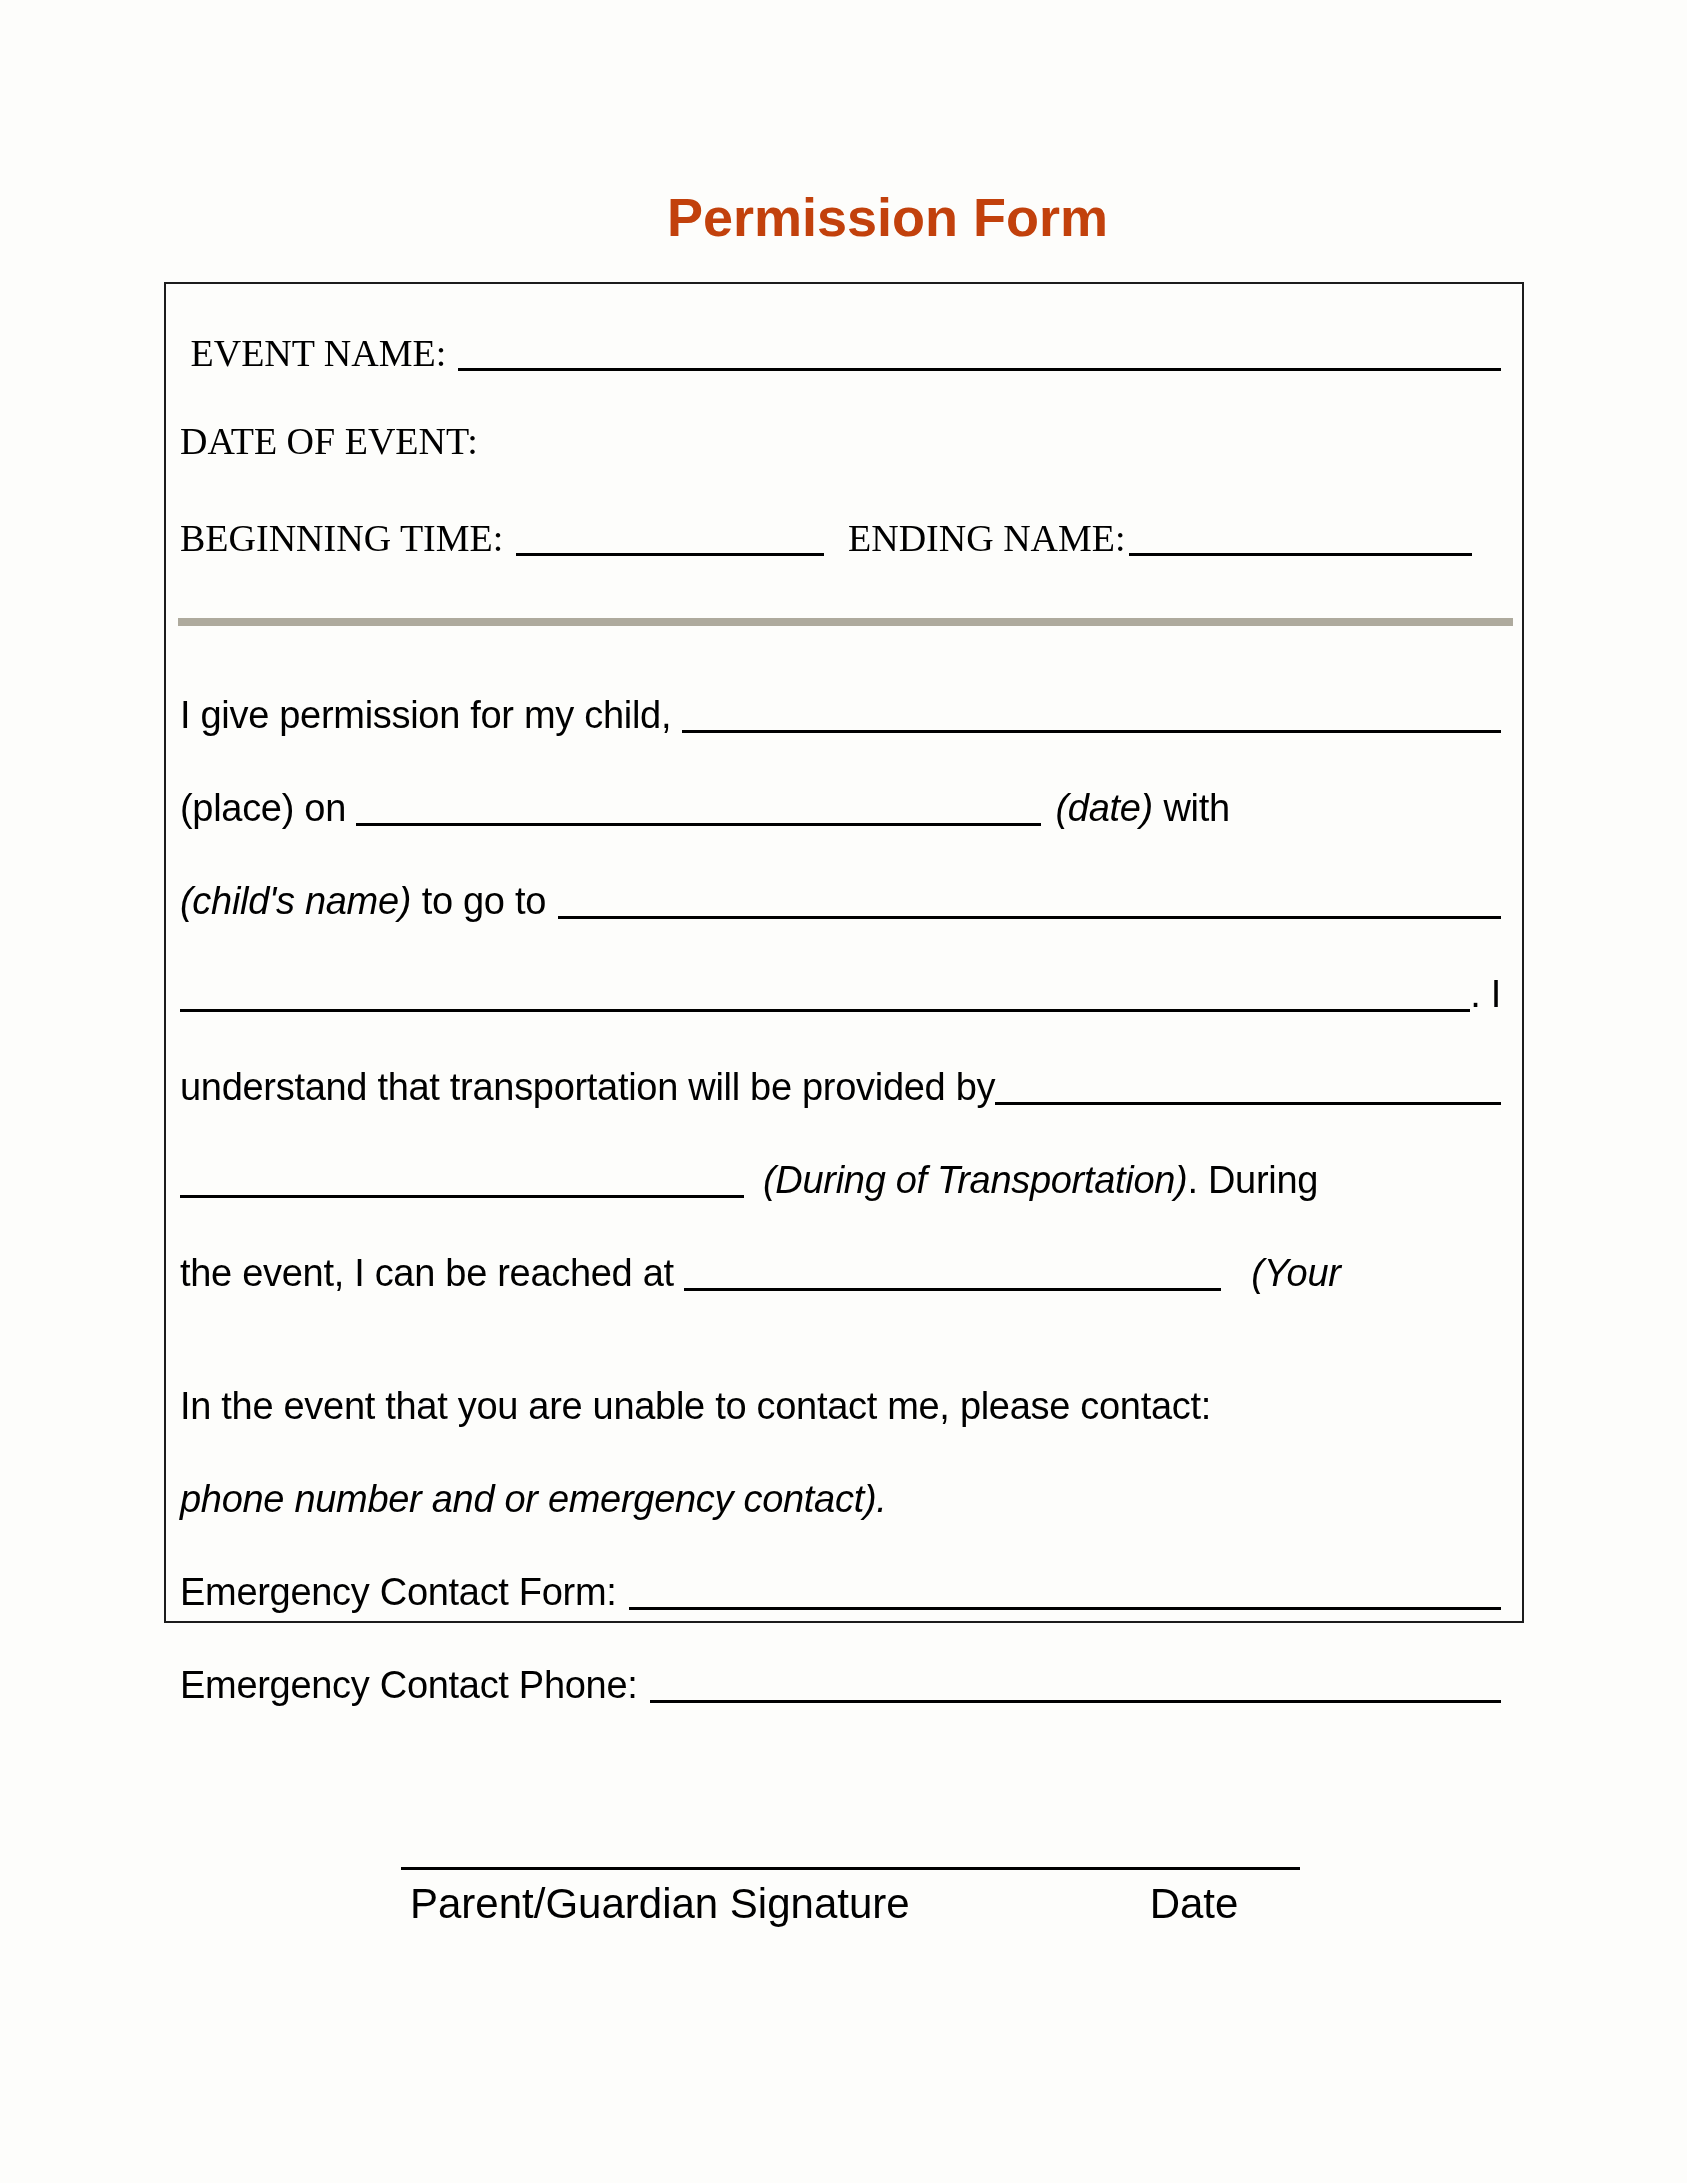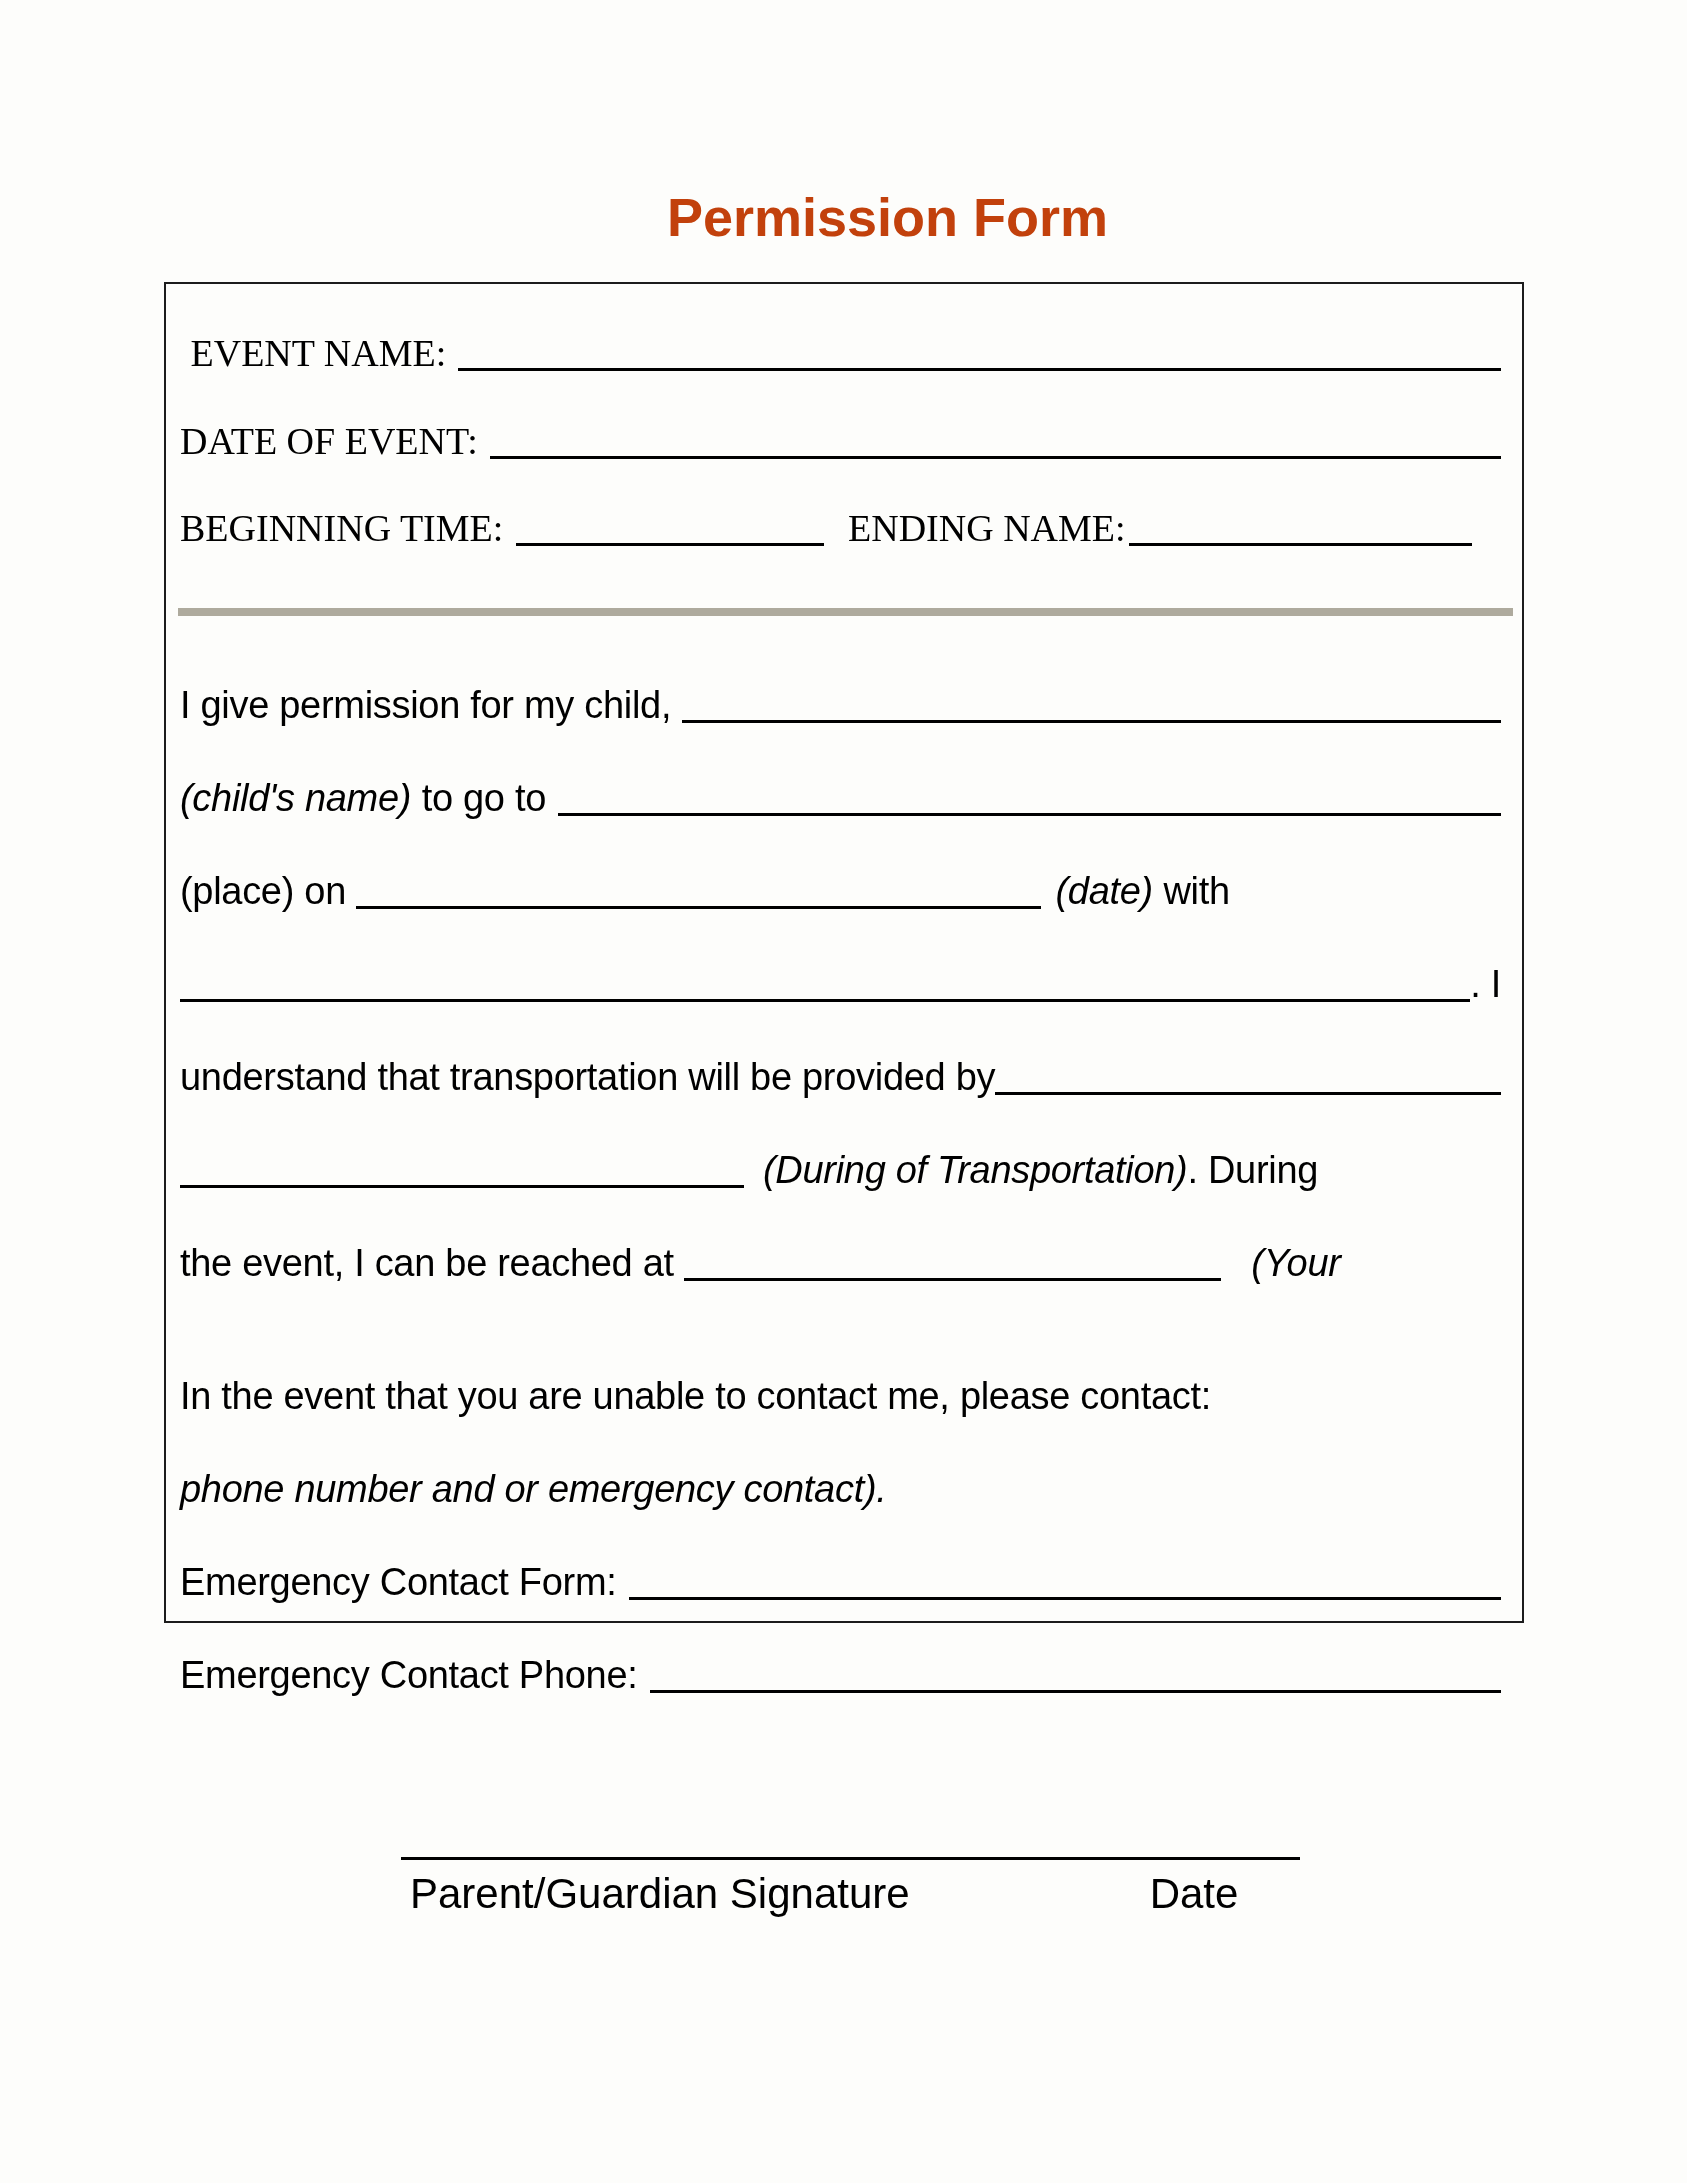--- a/index.html
+++ b/index.html
@@ -38,7 +38,7 @@
   }
   .row-event{margin-top:45px;}
   .row-event .label{margin-left:10.5px;}
-  .row-date{margin-top:39px;}
+  .row-date{margin-top:39px;flex-direction:column;}
   .row-times{margin-top:38px;}
   .field-row .blank{margin-bottom:7px;}
 

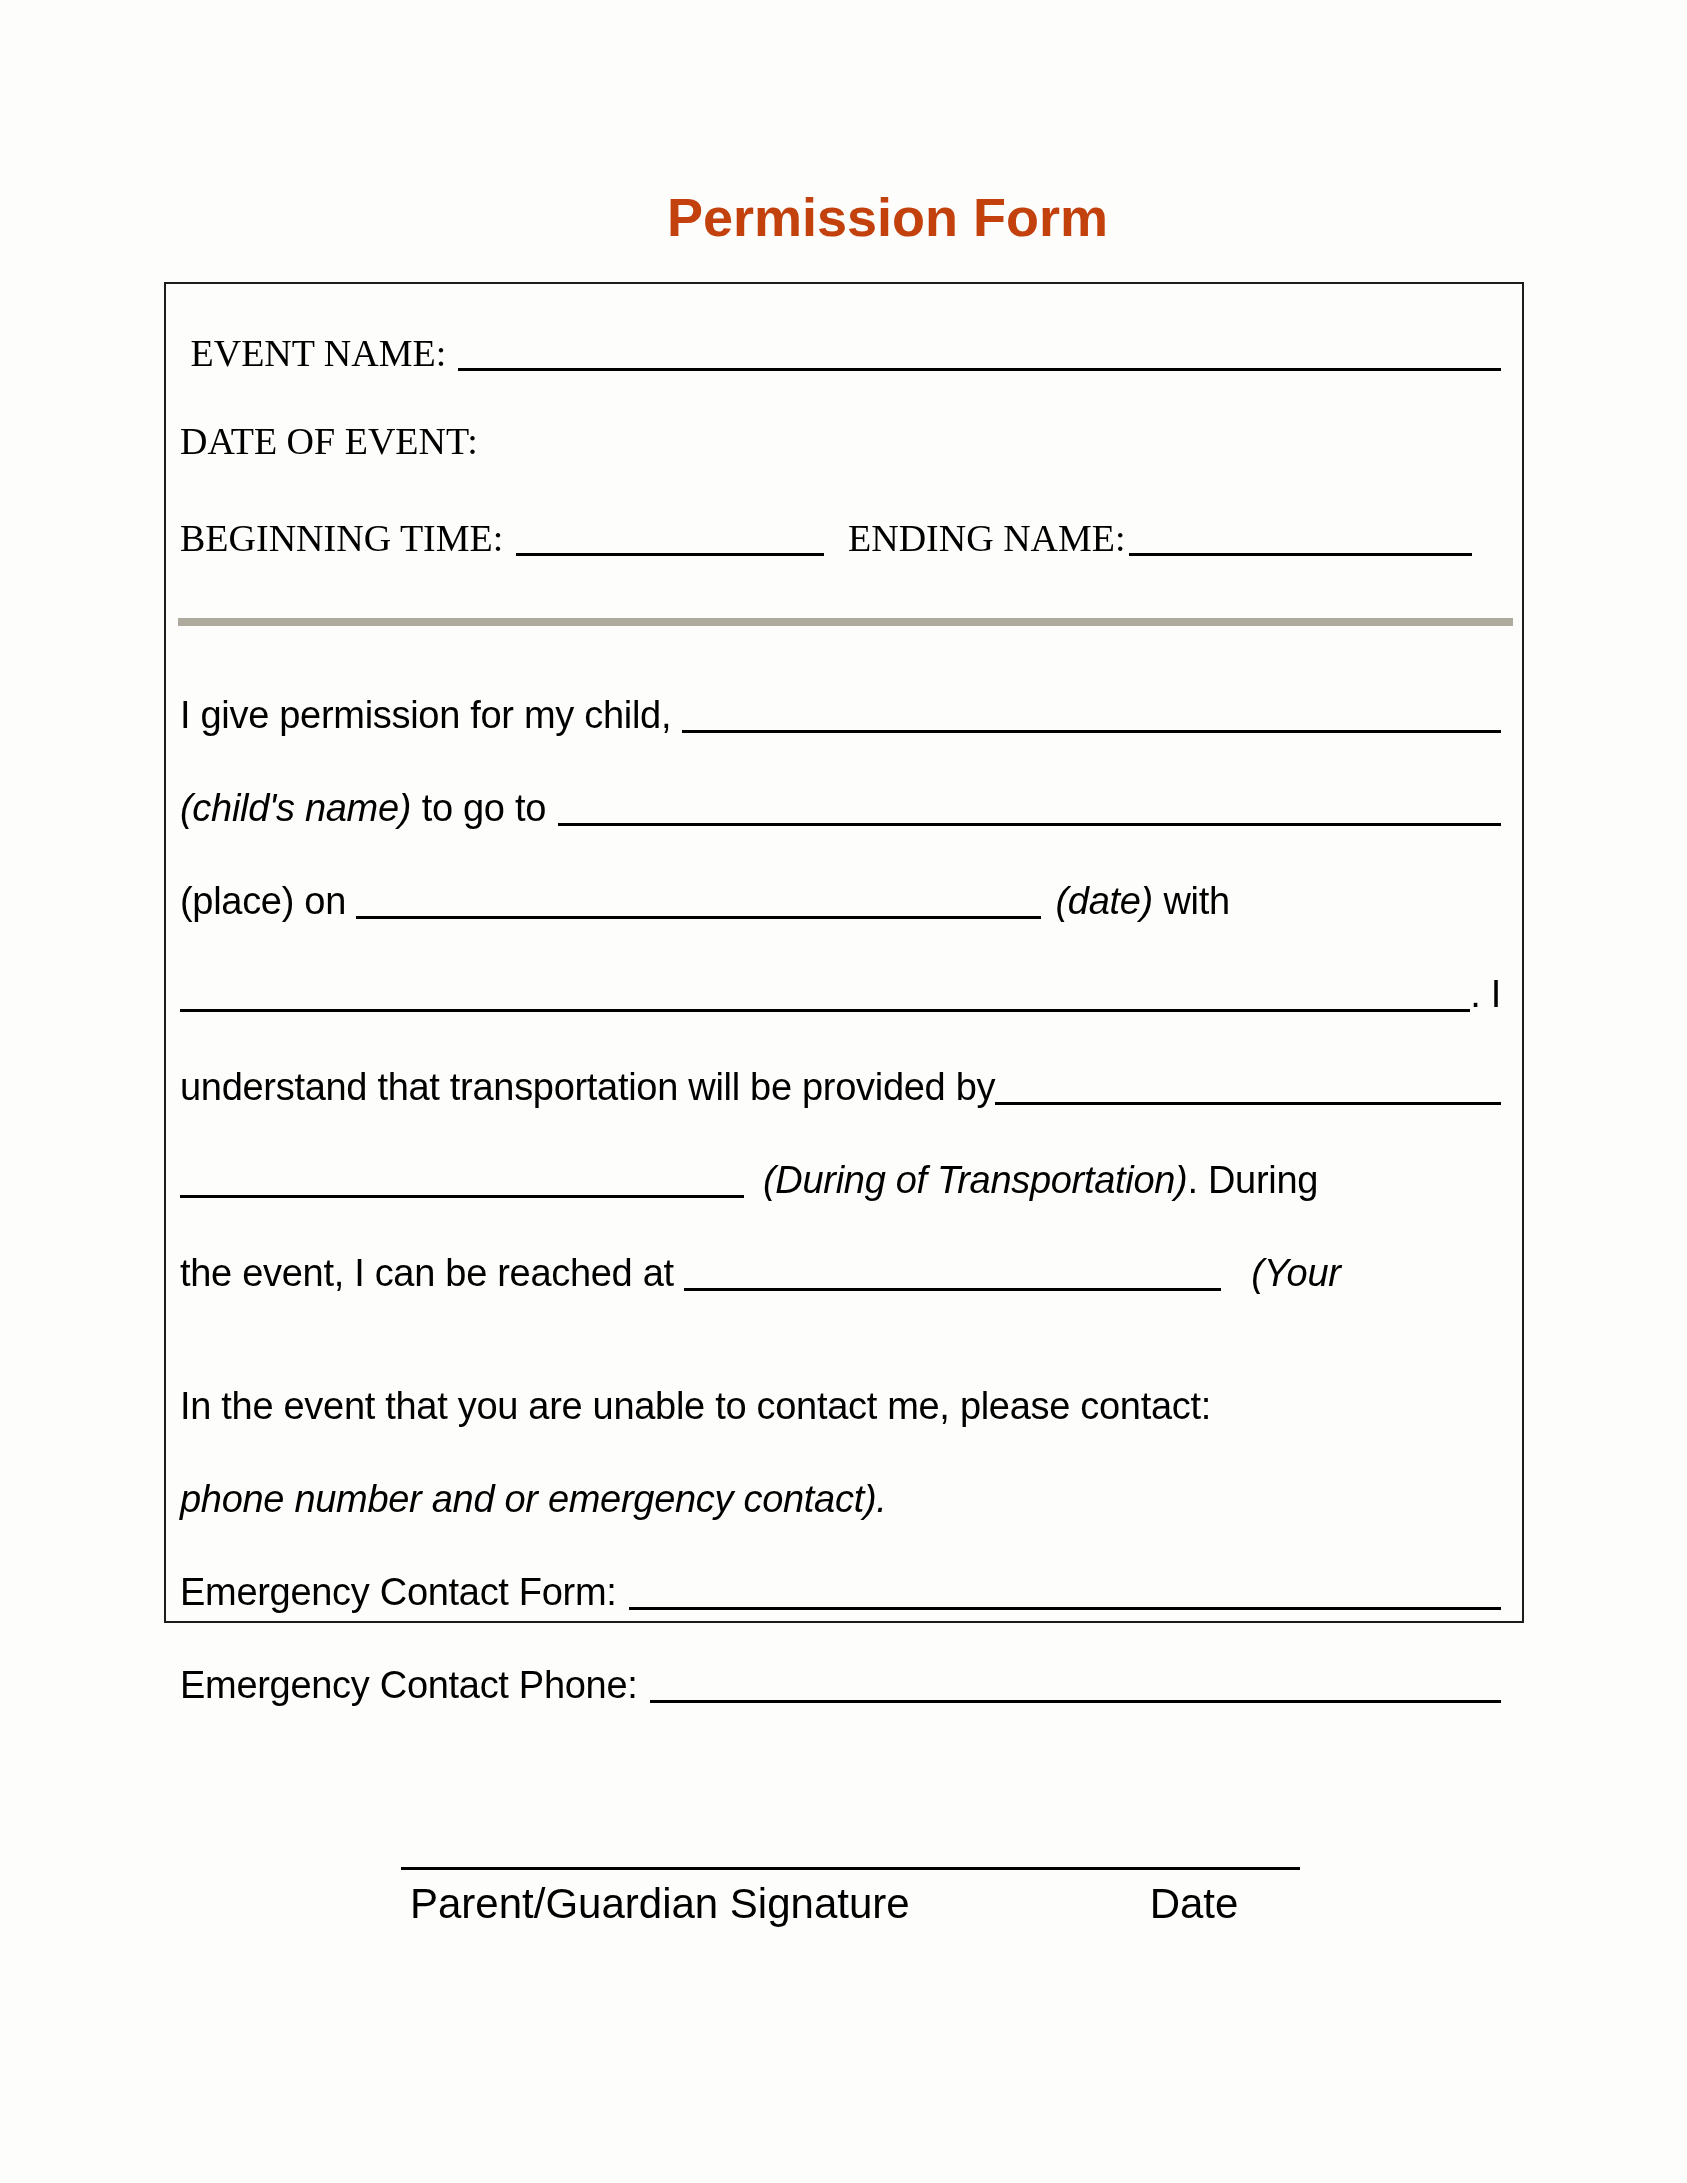--- a/index.html
+++ b/index.html
@@ -133,16 +133,16 @@
     </div>
 
     <div class="body-line">
-      <span class="it">(child's name)</span>
-      <span class="ml12">to go to</span>
-      <span class="blank fill ml14"></span>
-    </div>
-
-    <div class="body-line">
       <span>(place) on</span>
       <span class="blank w784 ml12"></span>
       <span class="it ml16">(date)</span>
       <span class="ml12">with</span>
+    </div>
+
+    <div class="body-line">
+      <span class="it">(child's name)</span>
+      <span class="ml12">to go to</span>
+      <span class="blank fill ml14"></span>
     </div>
 
     <div class="body-line">

